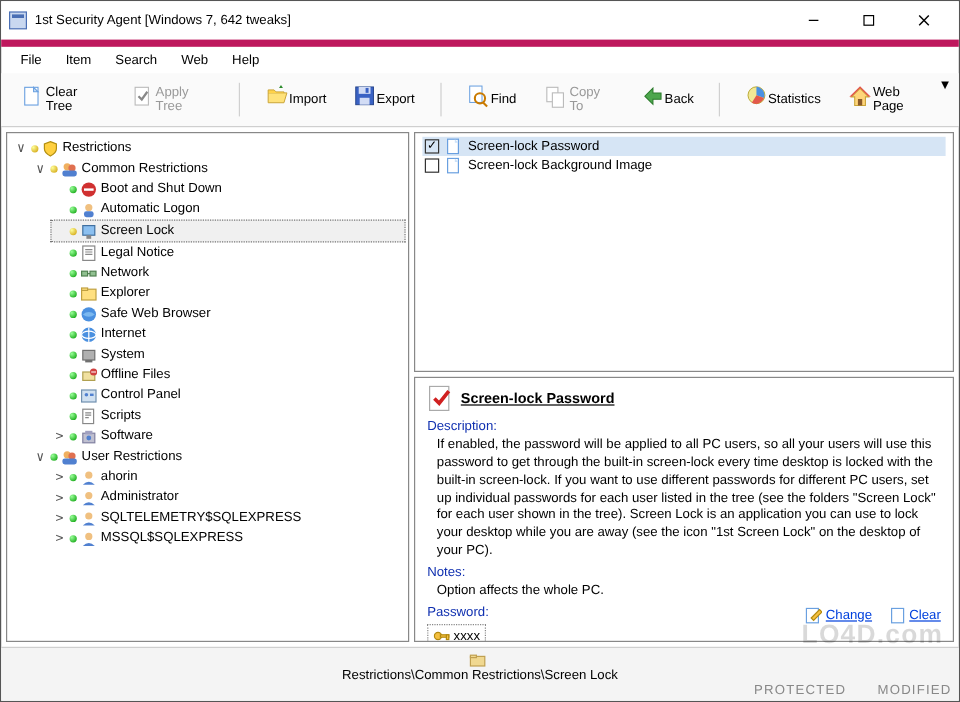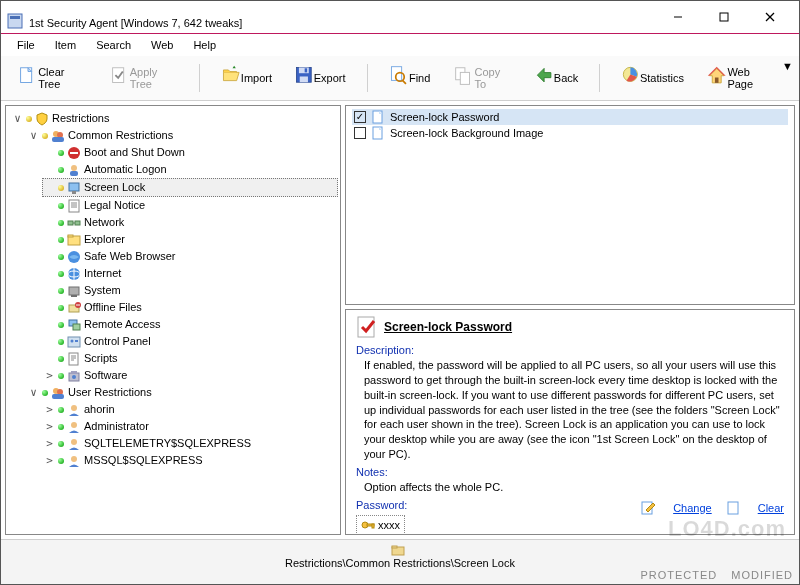--- a/index.html
+++ b/index.html
@@ -15,7 +15,7 @@
     position: relative;
   }
   .window { width: 800px; height: 585px; border: 1px solid #555; display: flex; flex-direction: column; background: #fff; }
-  .titlebar { display: flex; align-items: flex-end; padding: 4px 6px; background: #fff; border-bottom: 1px solid #be185d; }
+  .titlebar { display: flex; align-items: center; padding: 4px 6px; background: #fff; border-bottom: 6px solid #be185d; }
   .titlebar .app-icon { width: 16px; height: 16px; margin-right: 6px; }
   .titlebar .title { flex: 1; }
   .winbtns { display: flex; gap: 0; }

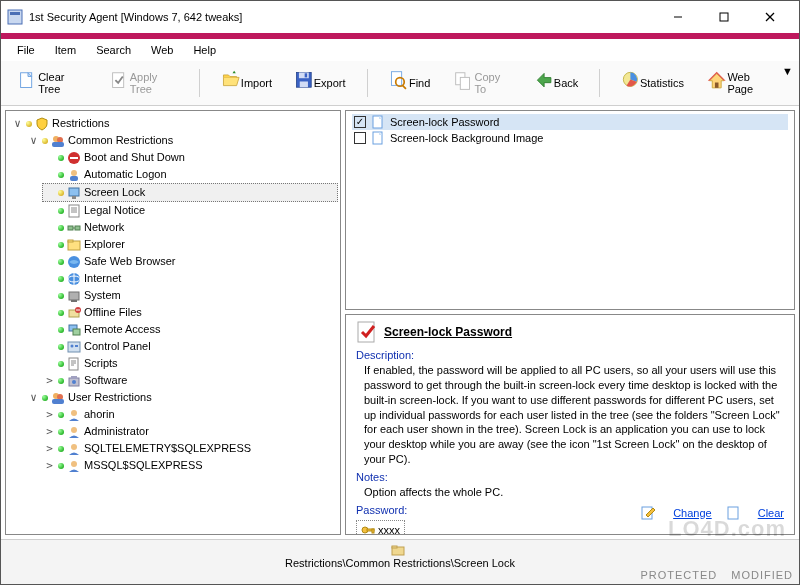--- a/index.html
+++ b/index.html
@@ -366,19 +366,6 @@
     <span class="bullet green"></span>
     <span class="nodeicon">
                         <svg viewBox="0 0 14 14">
-                          <rect x="2" y="2" width="8" height="6" fill="#8cc0f0" stroke="#4070a0"></rect>
-                          <rect x="6" y="6" width="7" height="6" fill="#a0d0a0" stroke="#508050"></rect>
-                        </svg>
-                      </span>
-    <span>Remote Access</span>
-  </div>
-                  </li>
-                  <li>
-                    <div class="trow">
-    <span class="exp"></span>
-    <span class="bullet green"></span>
-    <span class="nodeicon">
-                        <svg viewBox="0 0 14 14">
                           <rect x="1" y="2" width="12" height="10" fill="#d0e0f0" stroke="#7090b0"></rect>
                           <circle cx="5" cy="6" r="1.5" fill="#5080d0"></circle>
                           <rect x="8" y="5" width="3" height="2" fill="#5080d0"></rect>

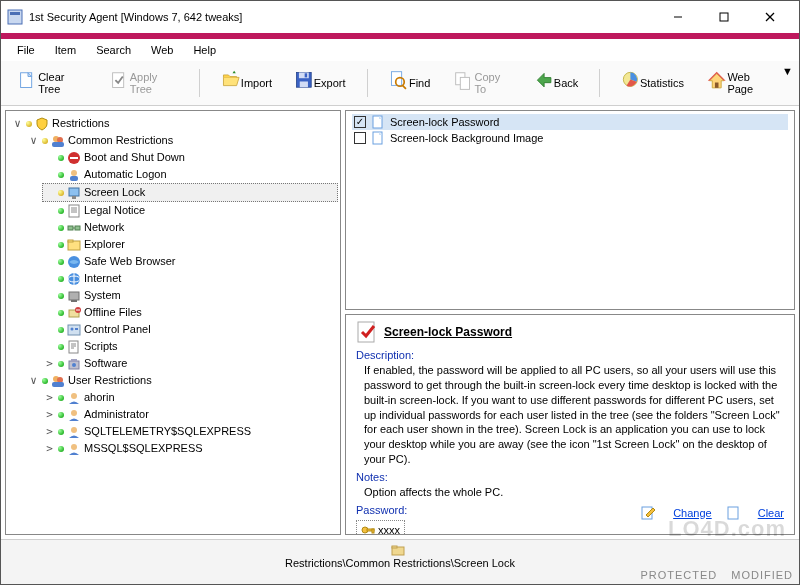--- a/index.html
+++ b/index.html
@@ -52,7 +52,7 @@
   .bluelabel { color: #1030b0; font-size: 11px; margin-top: 4px; }
   .desc-text { margin: 2px 4px 4px 8px; line-height: 1.35; }
   .pwbox { display: inline-flex; align-items: center; border: 1px dotted #888; padding: 2px 4px; gap: 3px; margin-top: 4px; }
-  .linkbtn { color: #0040dd; text-decoration: underline; cursor: pointer; display: inline-flex; align-items: center; gap: 18px; }
+  .linkbtn { color: #0040dd; text-decoration: underline; cursor: pointer; display: inline-flex; align-items: center; gap: 3px; }
   .actions { float: right; display: flex; gap: 14px; margin-top: 2px; }
   .statusbar { display: flex; align-items: center; border-top: 1px solid #cfcfcf; padding: 3px 6px; font-size: 11px; background: #f4f4f4; flex-direction: column; }
   .statusbar .right { margin-left: auto; display: flex; gap: 14px; color: #888; letter-spacing: 1px; align-items: center; }

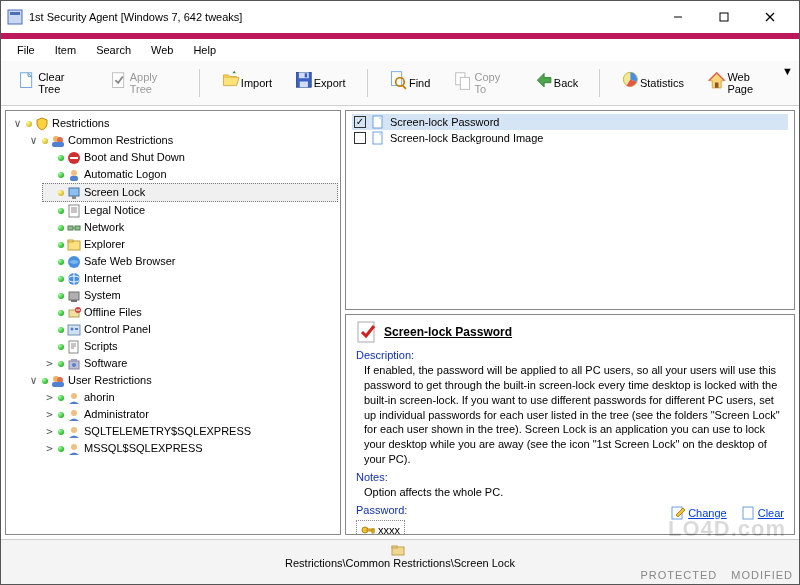--- a/index.html
+++ b/index.html
@@ -55,7 +55,7 @@
   .linkbtn { color: #0040dd; text-decoration: underline; cursor: pointer; display: inline-flex; align-items: center; gap: 3px; }
   .actions { float: right; display: flex; gap: 14px; margin-top: 2px; }
   .statusbar { display: flex; align-items: center; border-top: 1px solid #cfcfcf; padding: 3px 6px; font-size: 11px; background: #f4f4f4; flex-direction: column; }
-  .statusbar .right { margin-left: auto; display: flex; gap: 14px; color: #888; letter-spacing: 1px; align-items: center; }
+  .statusbar .right { margin-left: auto; display: flex; gap: 26px; color: #888; letter-spacing: 1px; align-items: center; }
   .watermark { position: absolute; right: 14px; bottom: 43px; font-size: 22px; font-weight: bold; color: rgba(0,0,0,0.15); letter-spacing: 1px; pointer-events: none; }
   svg { display: block; }
 </style>

